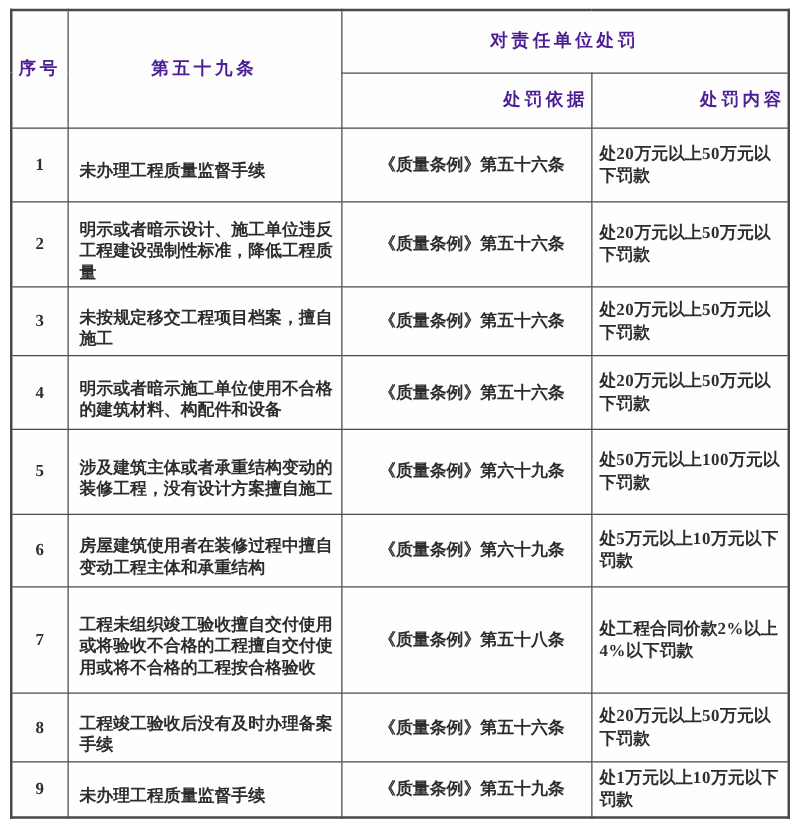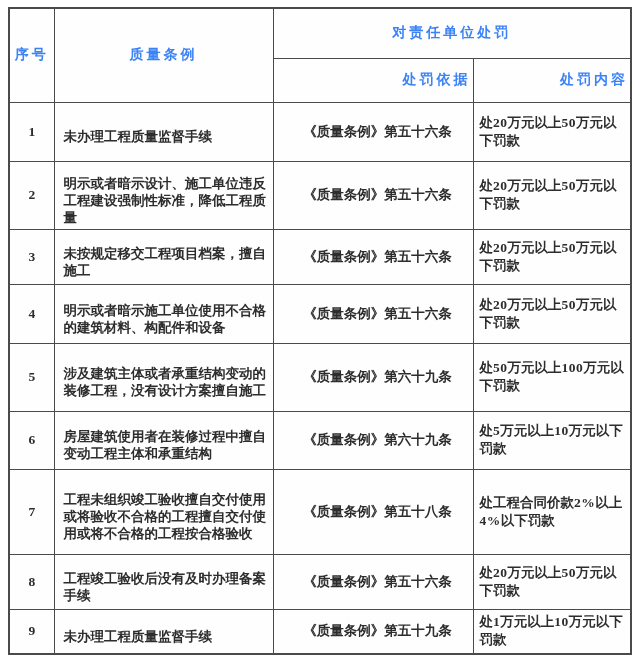--- a/index.html
+++ b/index.html
@@ -40,7 +40,7 @@
     text-align: center;
     letter-spacing: 3px;
     padding: 2px 2px;
-    color: #3b82f6;
+    color: #4c1d95;
   }
   th.group-head { height: 50px; }
   tr.sub-head th { height: 44px; text-align: right; }

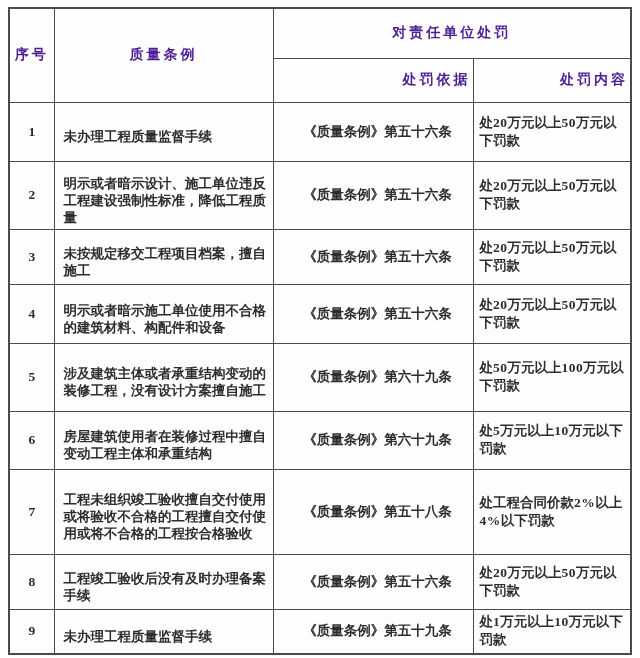--- a/index.html
+++ b/index.html
@@ -92,7 +92,7 @@
     <thead>
       <tr>
         <th rowspan="2">序号</th>
-        <th rowspan="2">质量条例</th>
+        <th rowspan="2">第五十九条</th>
         <th colspan="2" class="group-head">对责任单位处罚</th>
       </tr>
       <tr class="sub-head">

